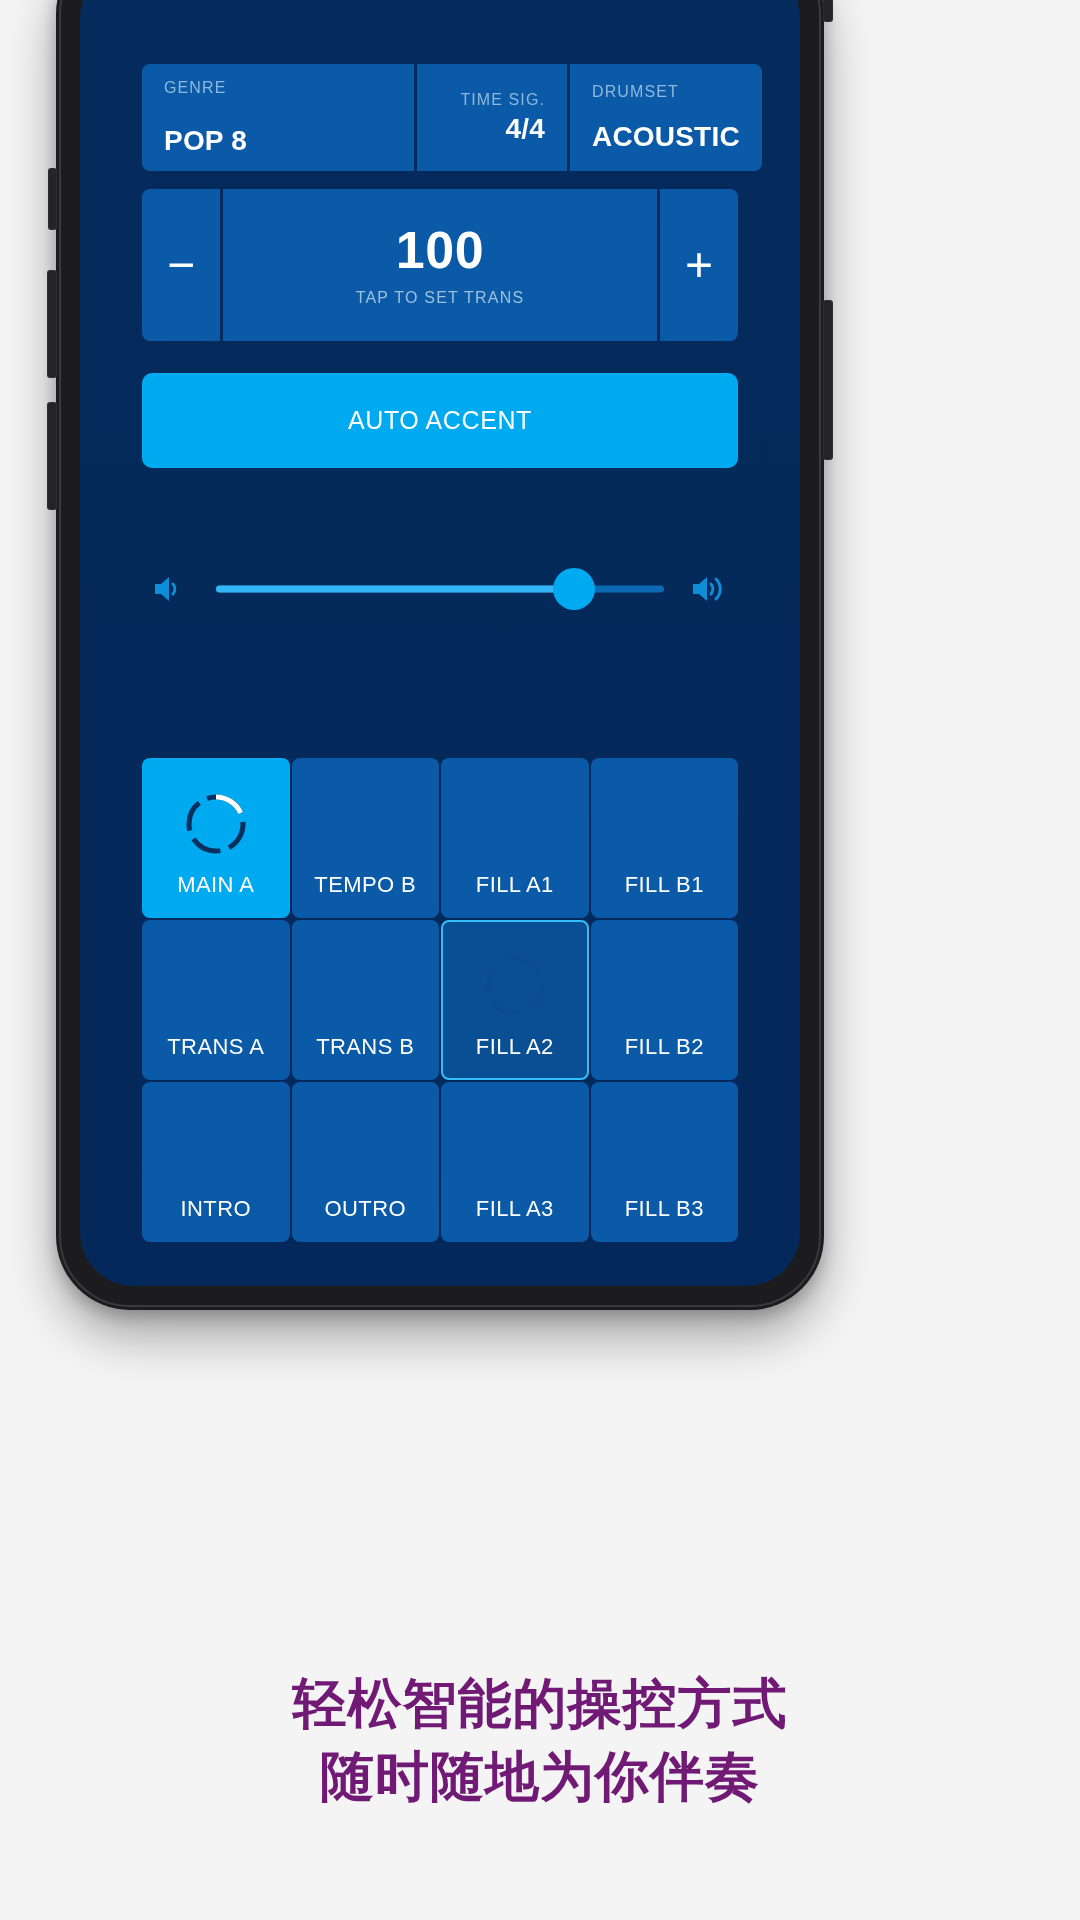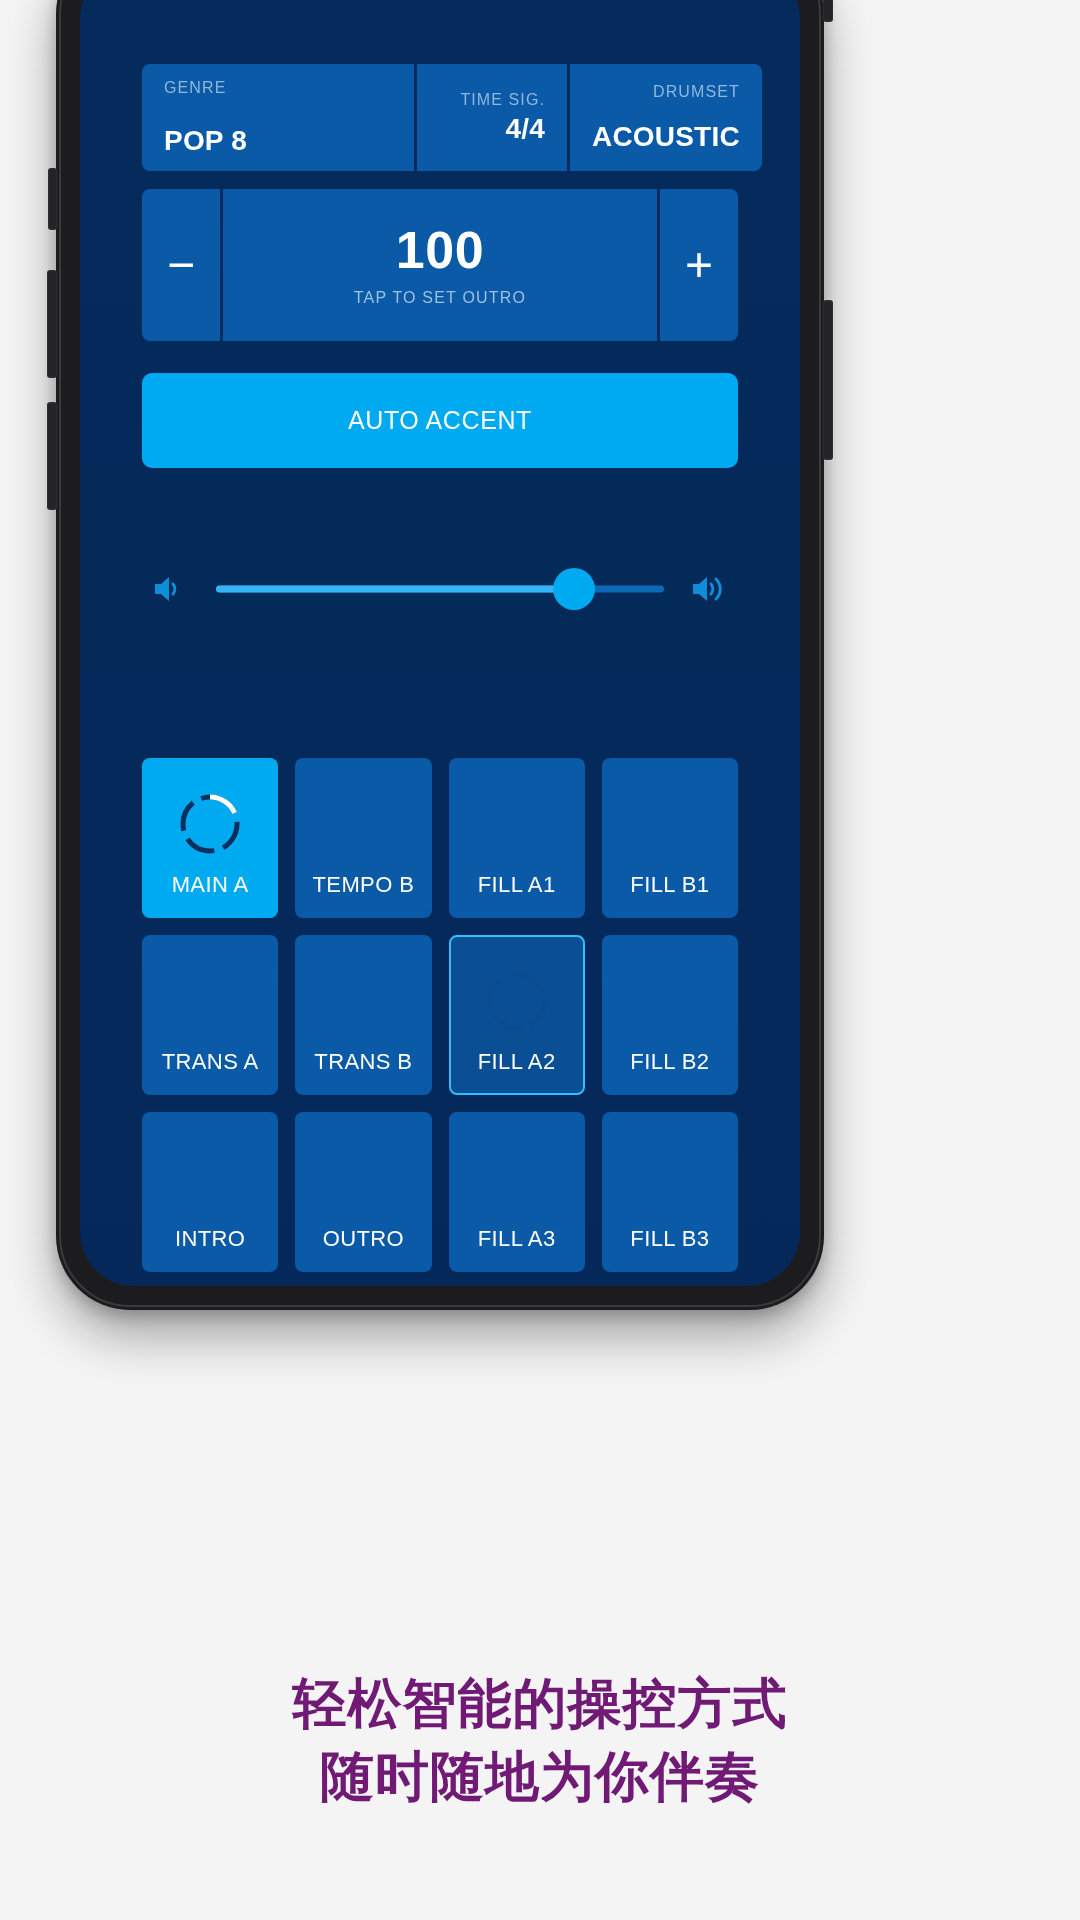--- a/index.html
+++ b/index.html
@@ -96,7 +96,7 @@
   #cell-drumset {
     flex: 1 1 auto;
     border-radius: 0 8px 8px 0;
-    align-items: flex-end;
+    align-items: flex-start;
     gap: 16px;
   }
   .info-label {

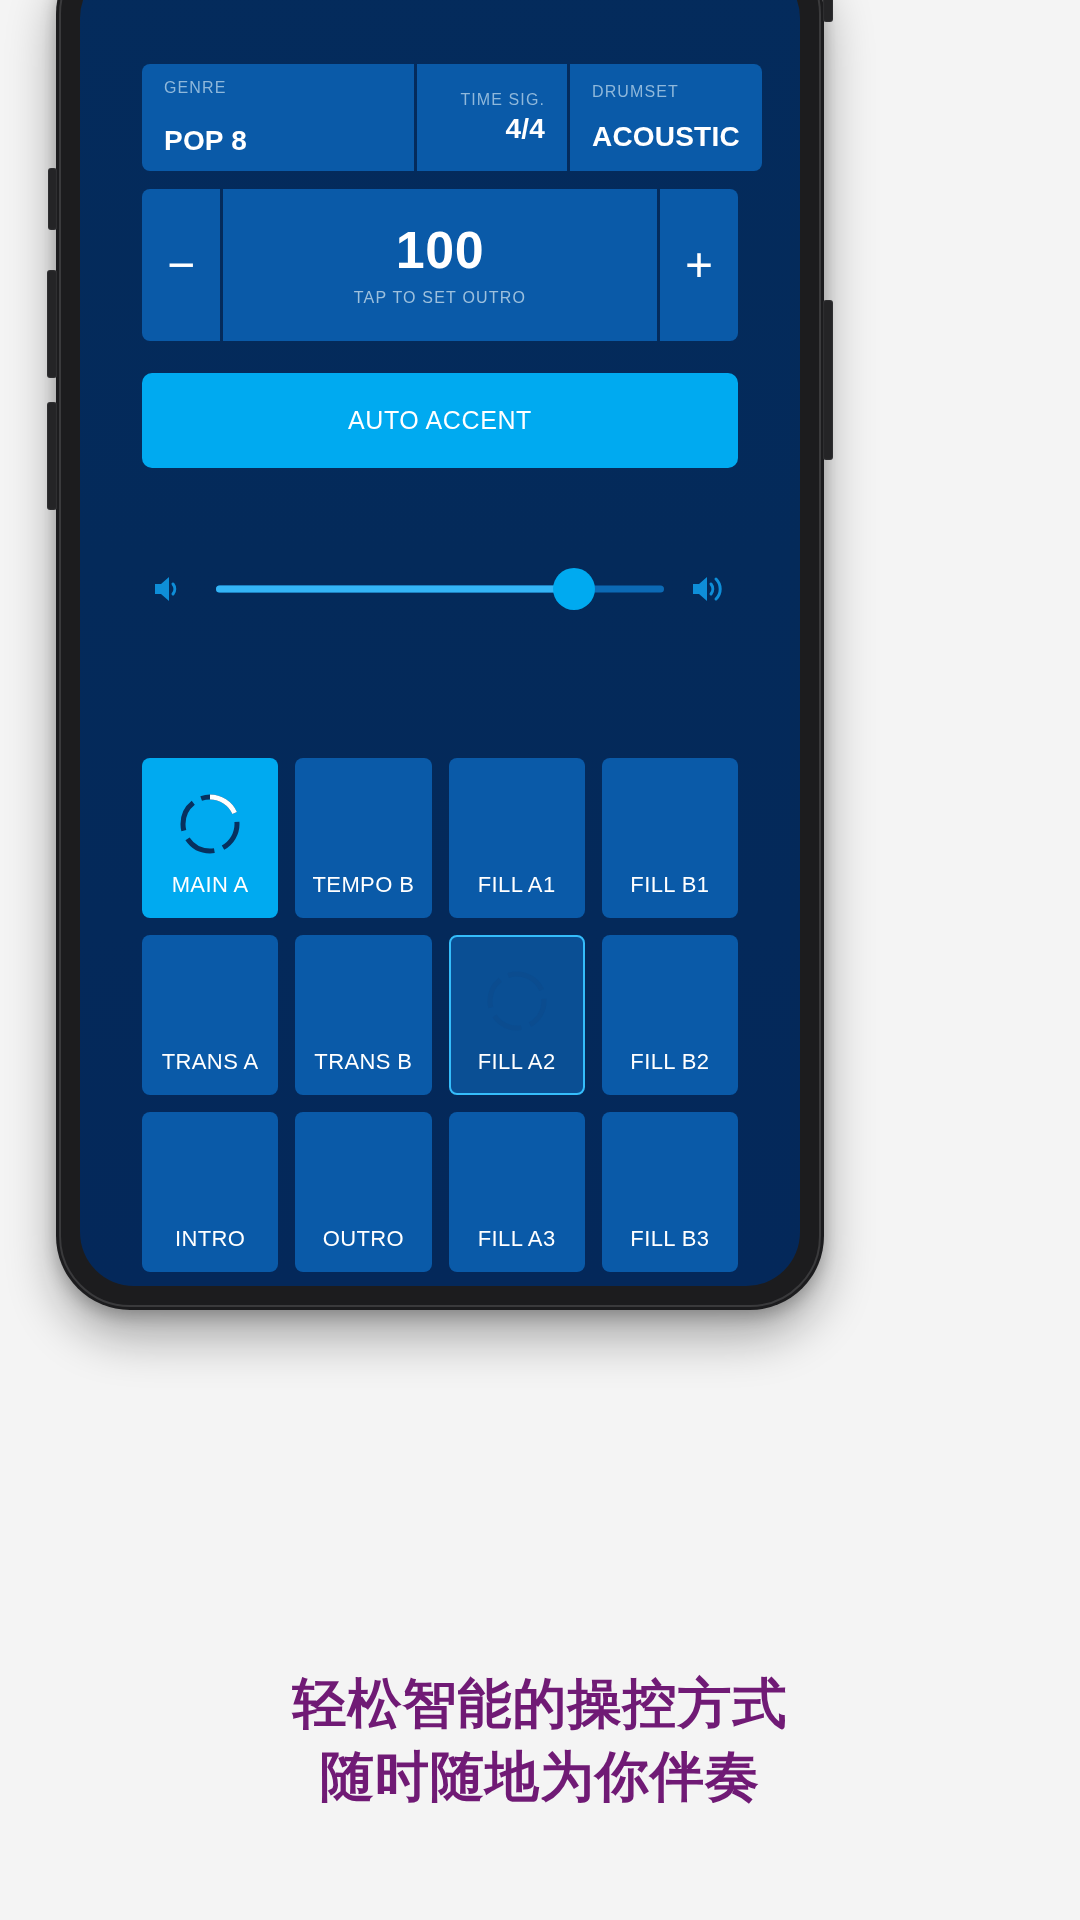--- a/index.html
+++ b/index.html
@@ -333,7 +333,7 @@
         <div class="tempo-step" id="tempo-minus">−</div>
         <div id="tempo-main">
           <span id="tempo-value">100</span>
-          <span id="tempo-hint">TAP TO SET OUTRO</span>
+          <span id="tempo-hint">TAP TO SET TRANS</span>
         </div>
         <div class="tempo-step" id="tempo-plus">+</div>
       </div>

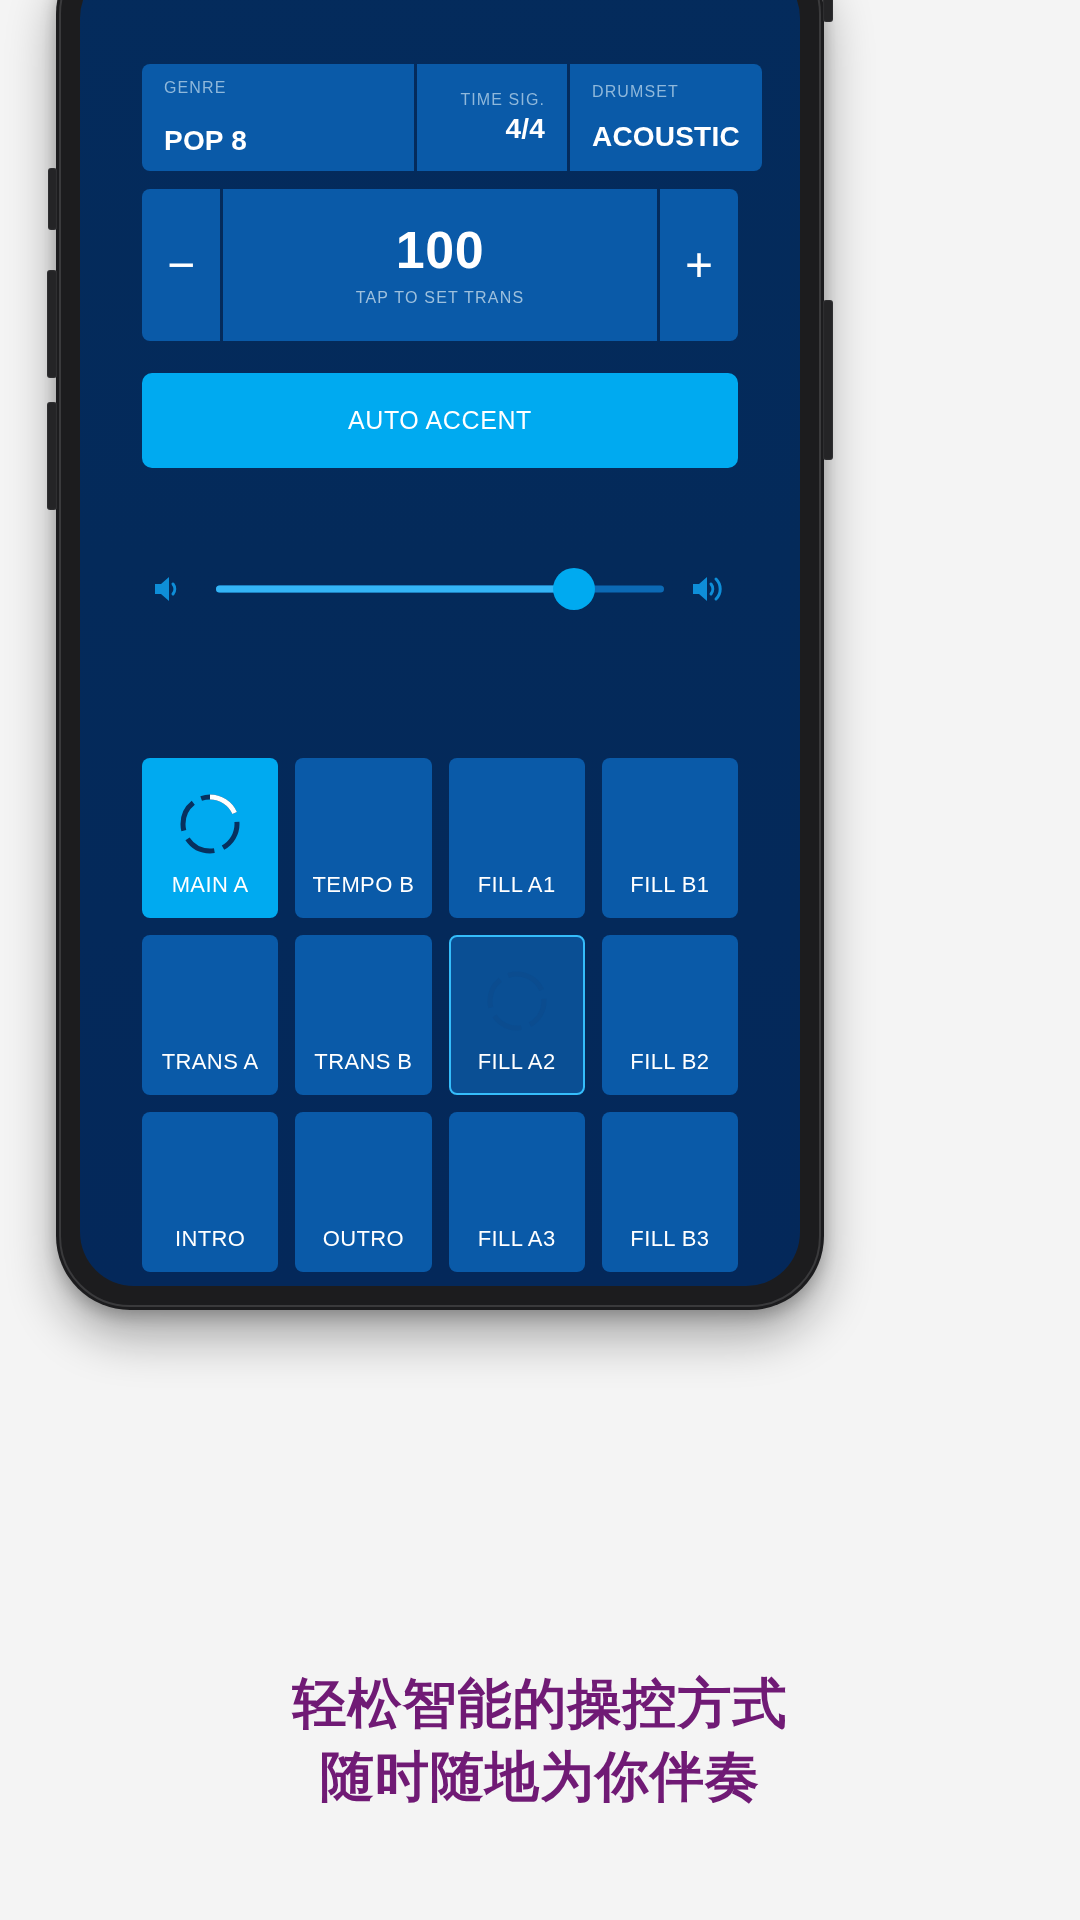--- a/index.html
+++ b/index.html
@@ -249,7 +249,7 @@
     display: grid;
     grid-template-columns: repeat(4, 1fr);
     grid-auto-rows: 160px;
-    gap: 17px;
+    gap: 2px;
   }
   .pad {
     position: relative;

